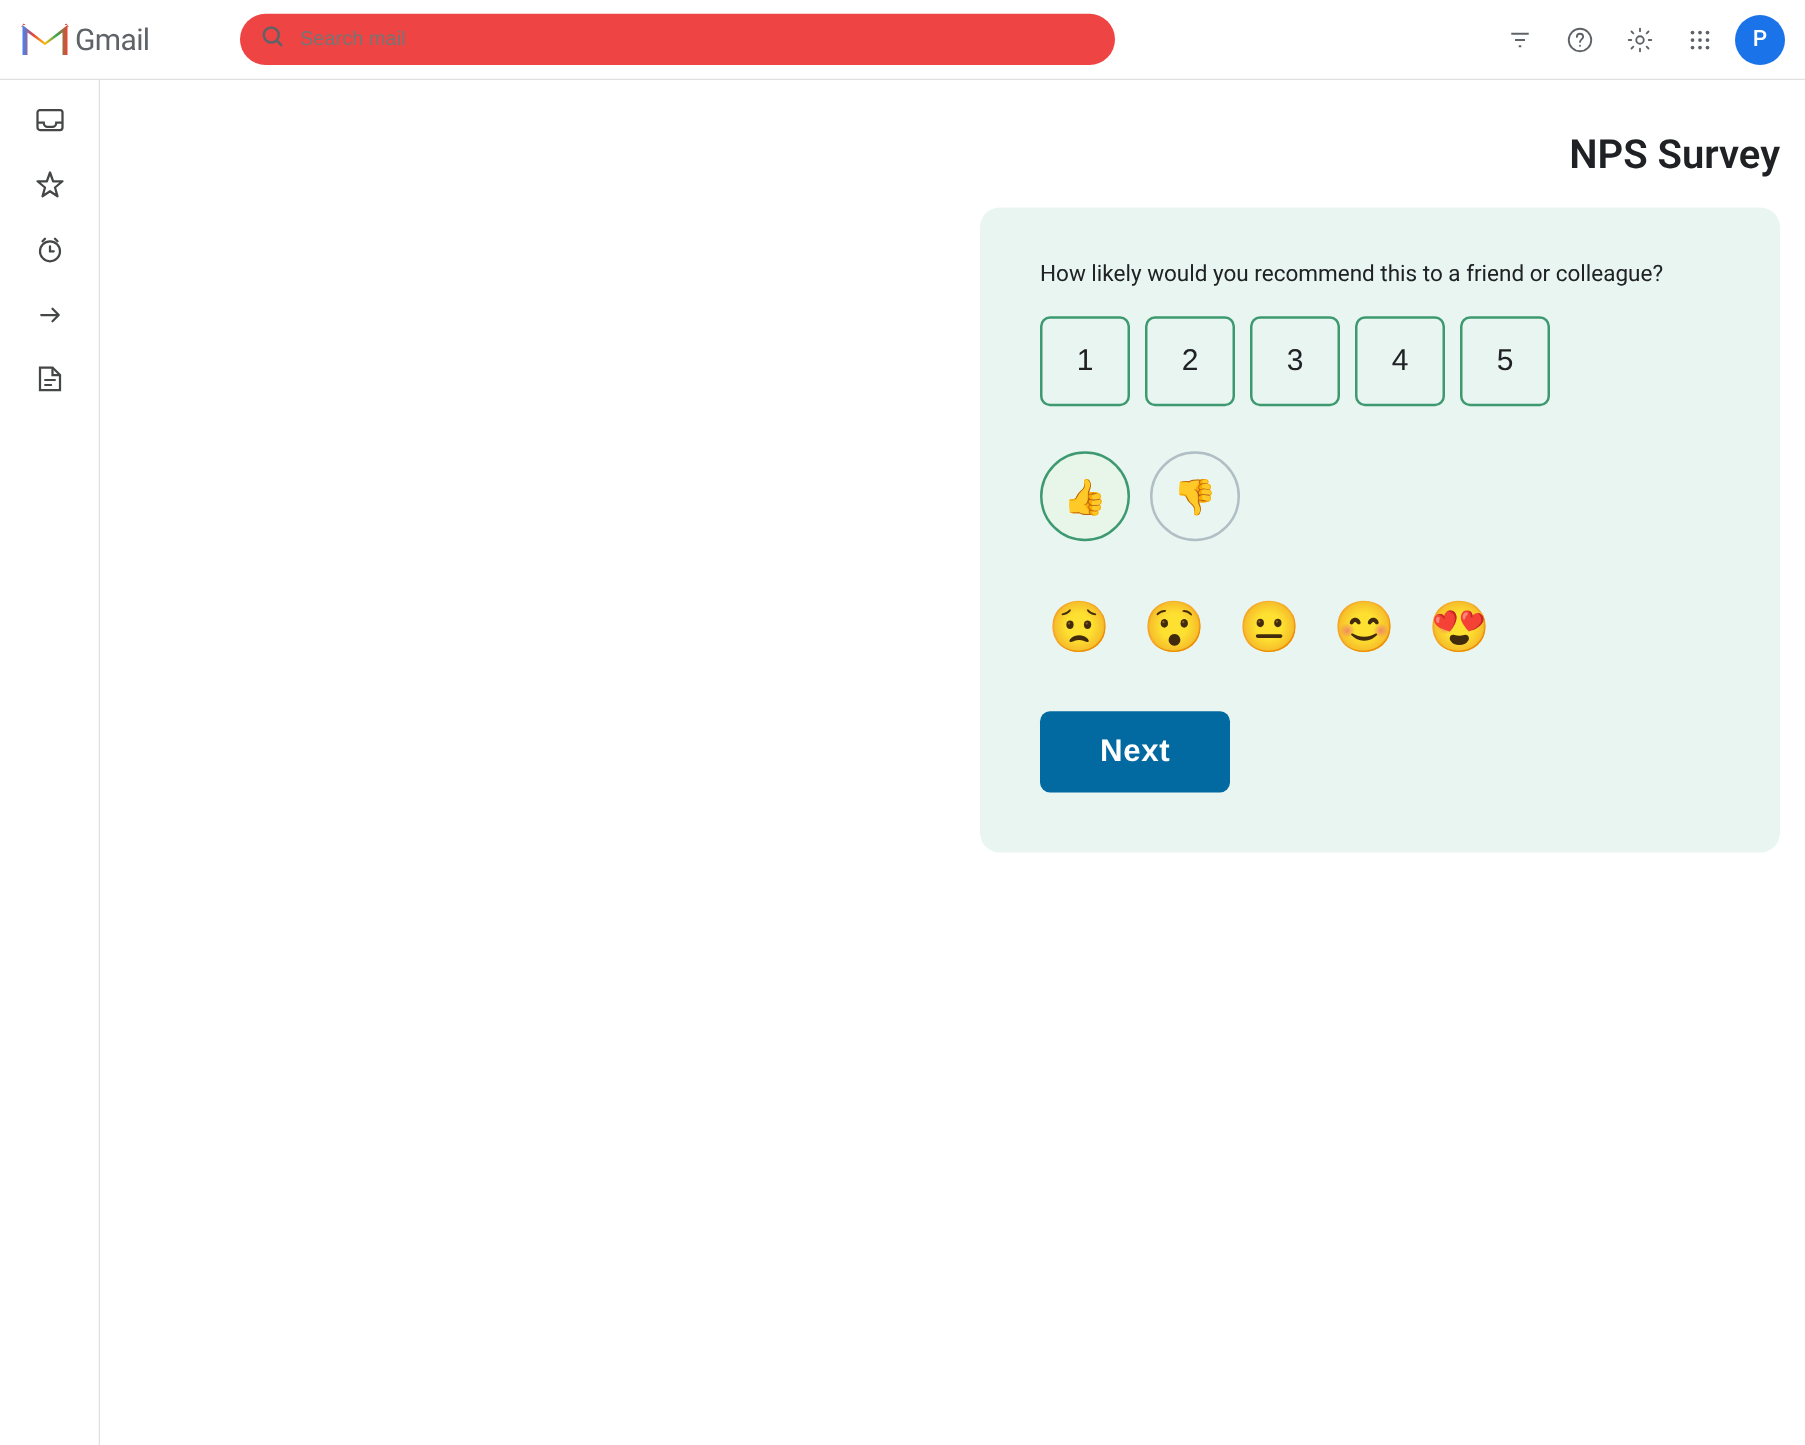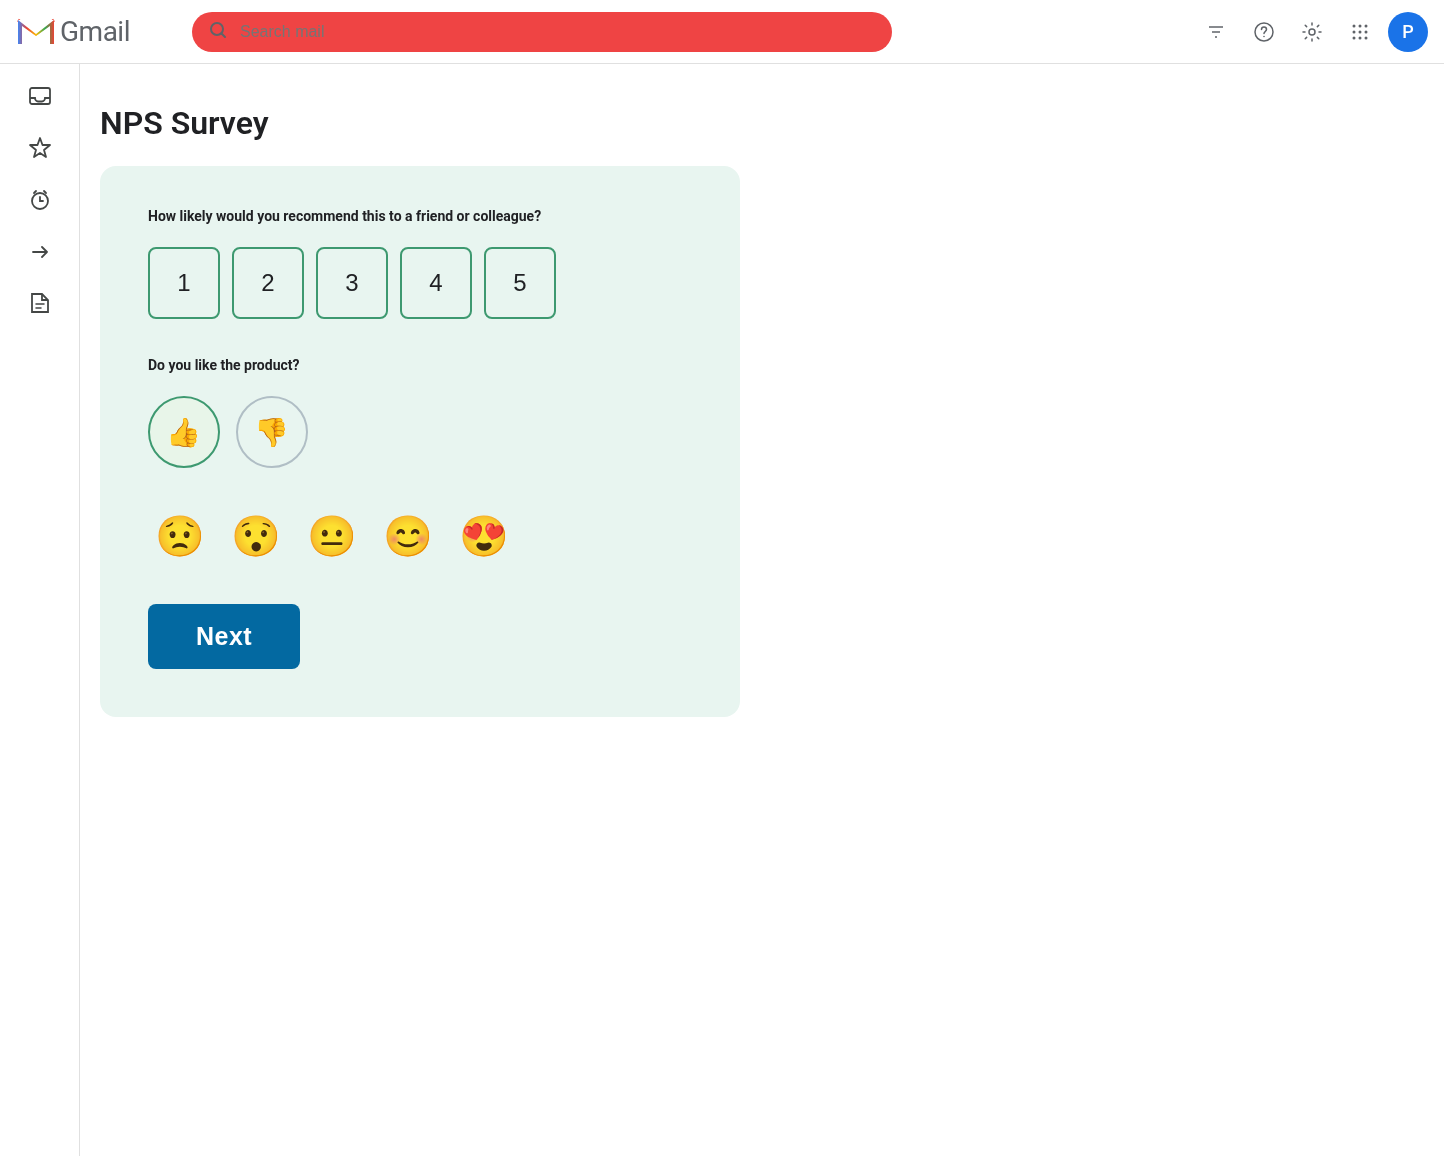--- a/index.html
+++ b/index.html
@@ -25,7 +25,7 @@
       height: 40px;
     }
     .gmail-text {
-      font-size: 28px;
+      font-size: 24px;
       color: #5f6368;
       font-weight: 400;
       letter-spacing: -0.5px;

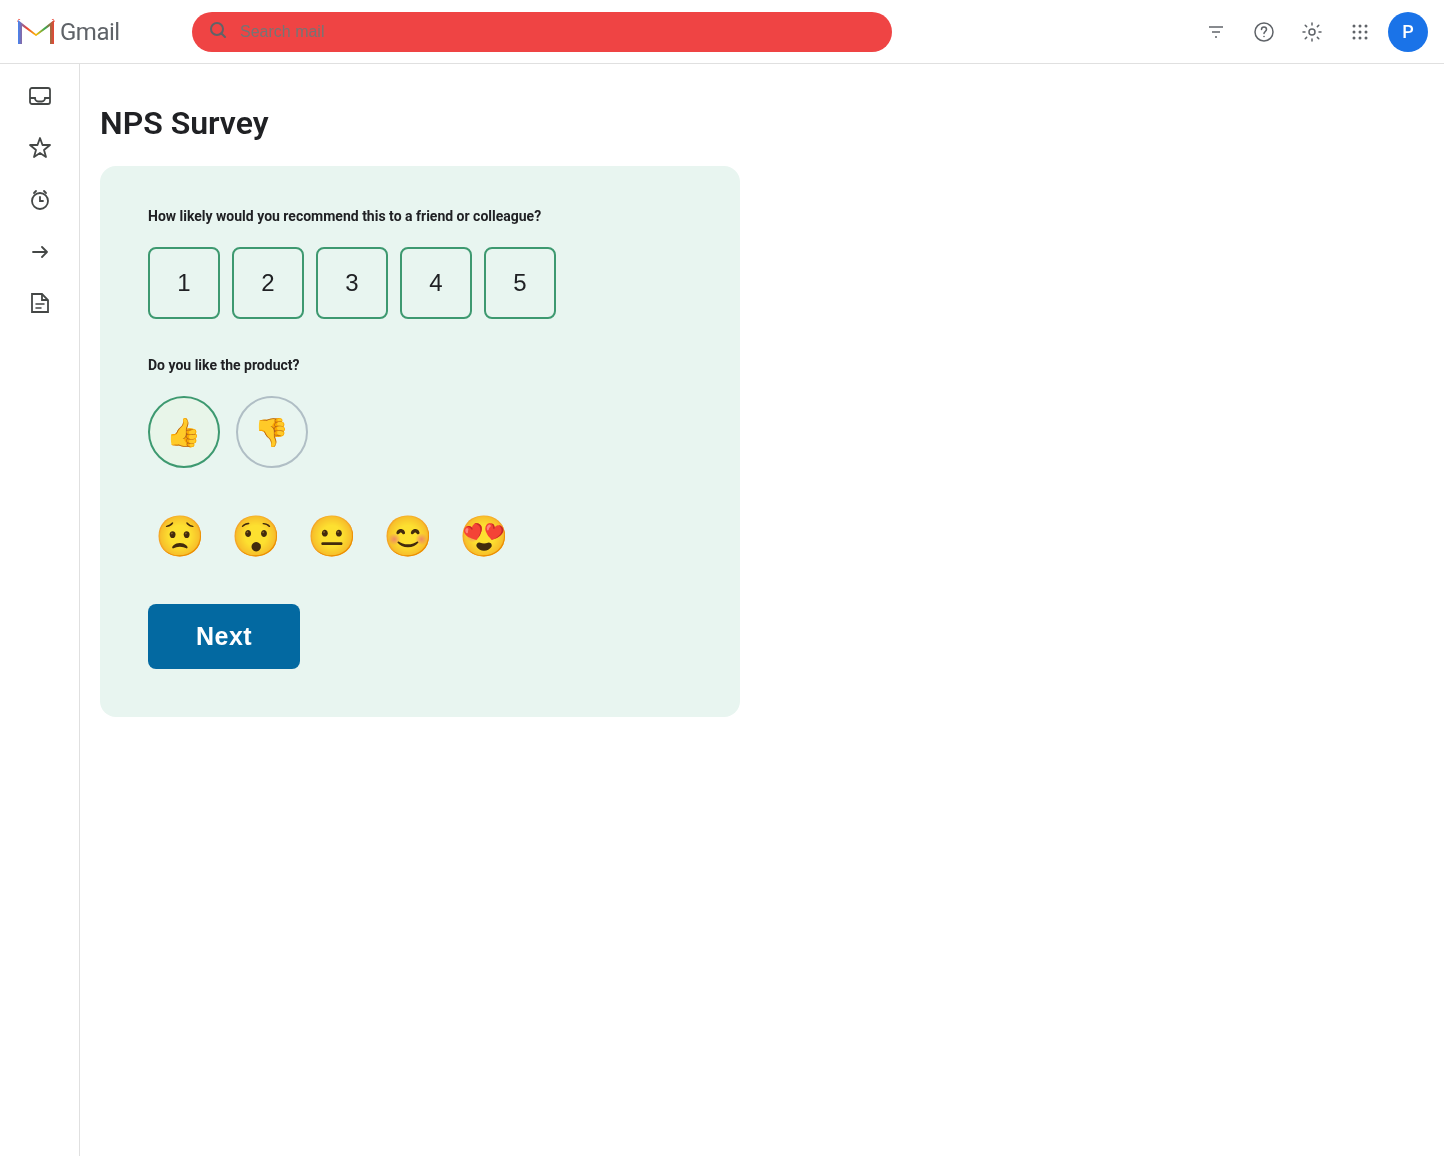--- a/index.html
+++ b/index.html
@@ -118,7 +118,7 @@
       flex: 1;
       display: flex;
       flex-direction: column;
-      align-items: flex-start;
+      align-items: flex-end;
       padding: 40px 20px;
       overflow-y: auto;
     }

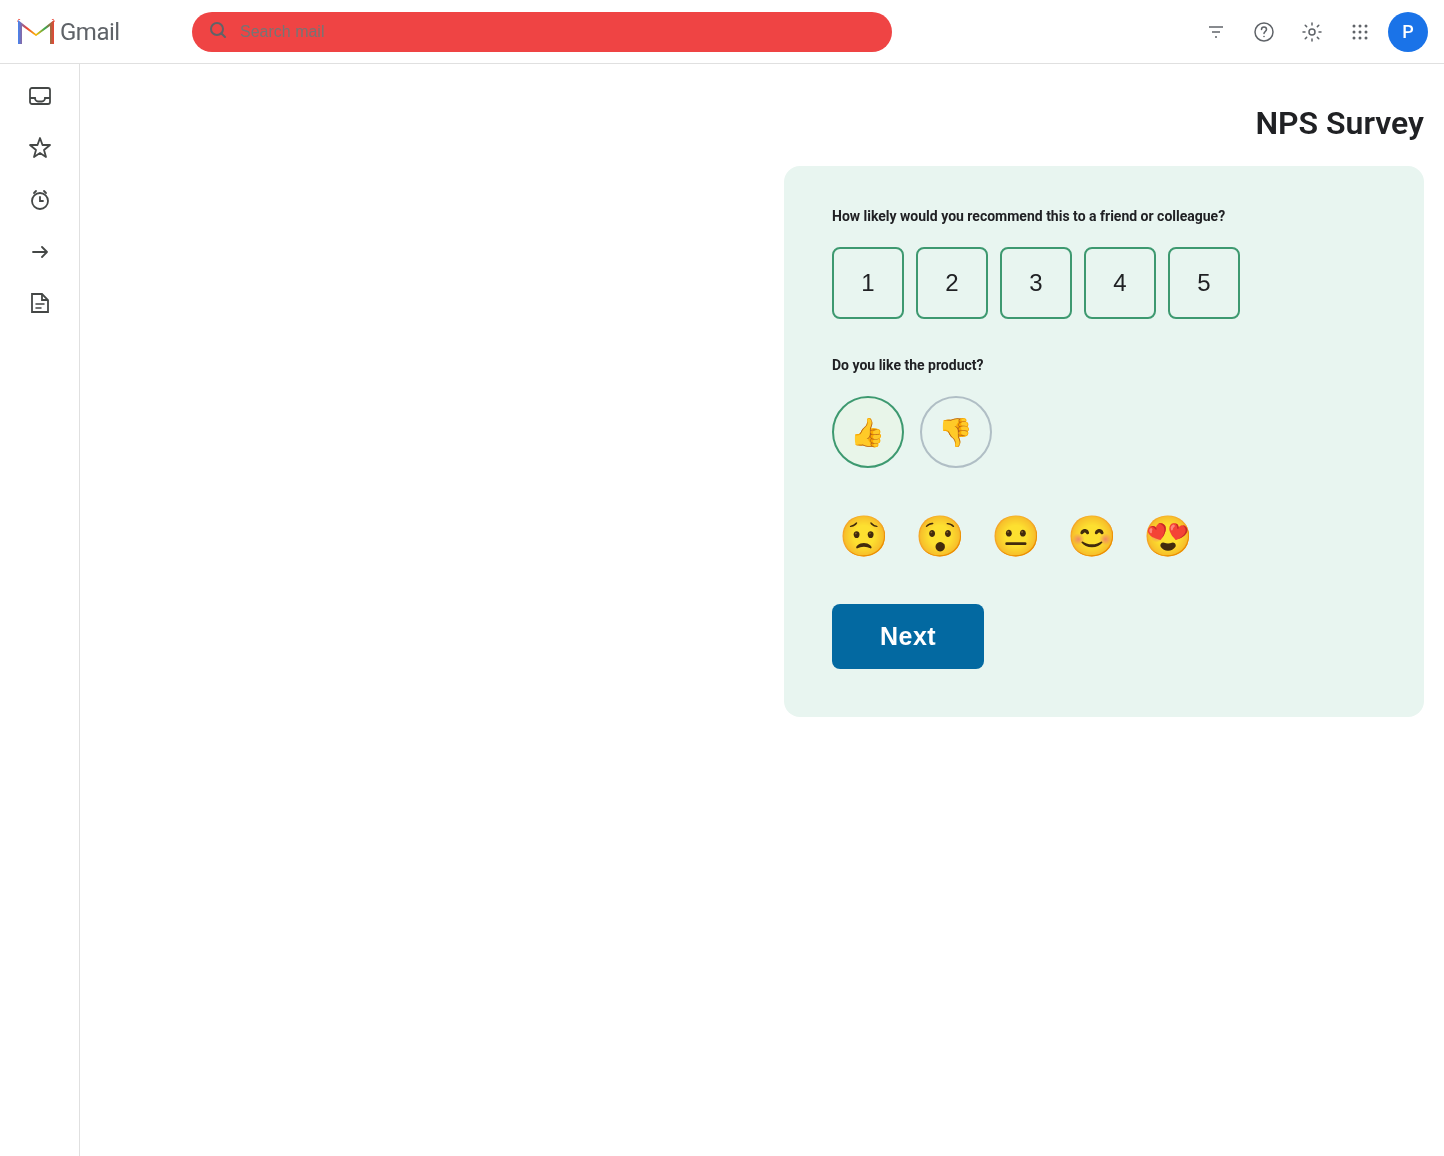--- a/index.html
+++ b/index.html
@@ -141,8 +141,8 @@
     }
 
     .question-label {
-      font-size: 14px;
-      font-weight: 700;
+      font-size: 18px;
+      font-weight: 400;
       color: #202124;
       margin-bottom: 20px;
       line-height: 1.5;

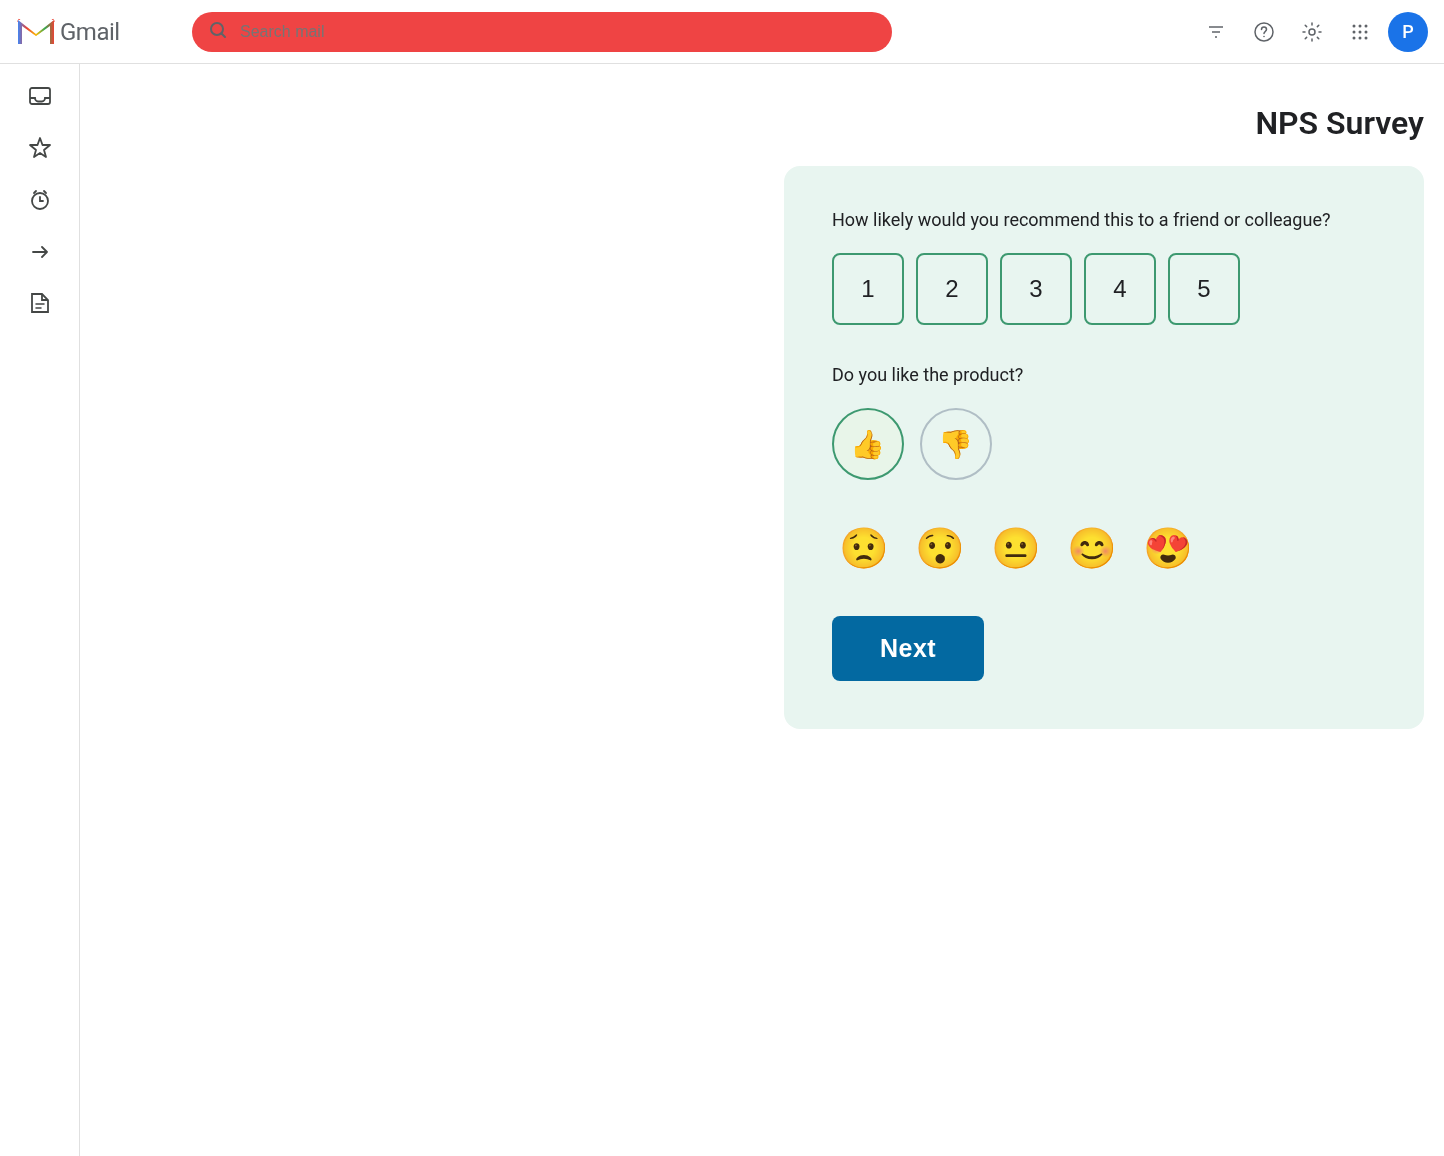--- a/index.html
+++ b/index.html
@@ -351,7 +351,6 @@
       </div>
 
       
-      <div class="question-label">Do you like the product?</div>
       <div class="thumbs-row">
         <button class="thumb-btn selected">
           <span>👍</span>

